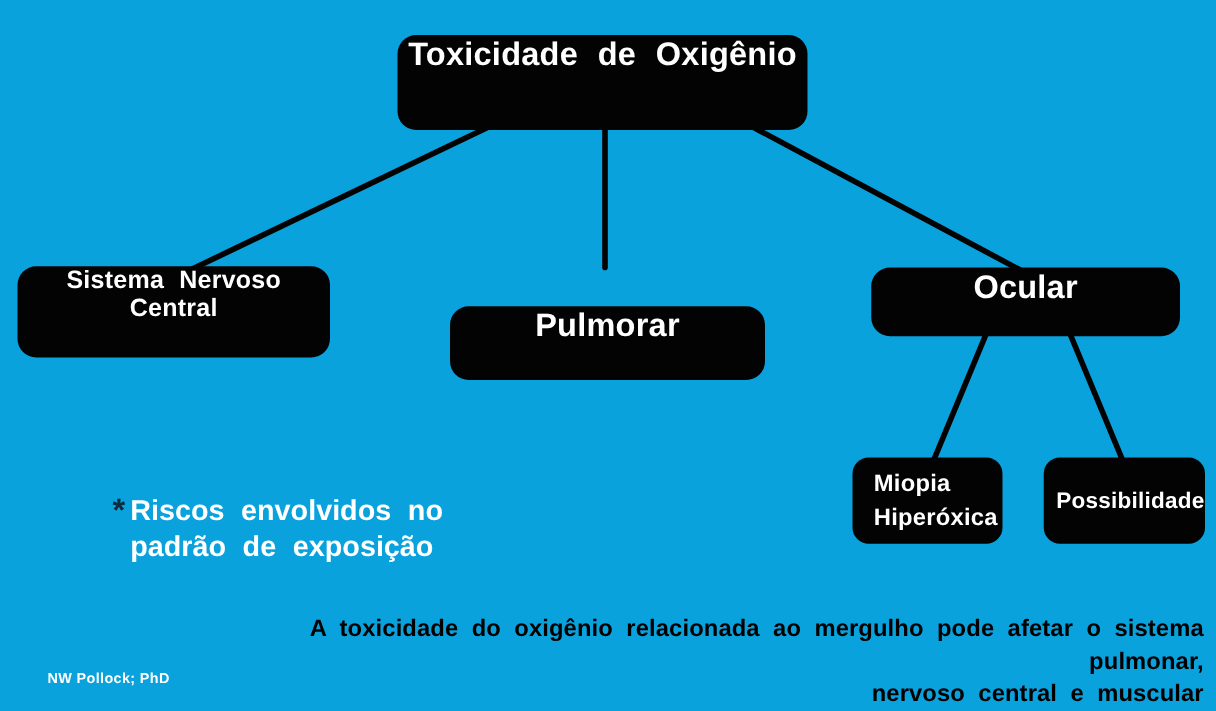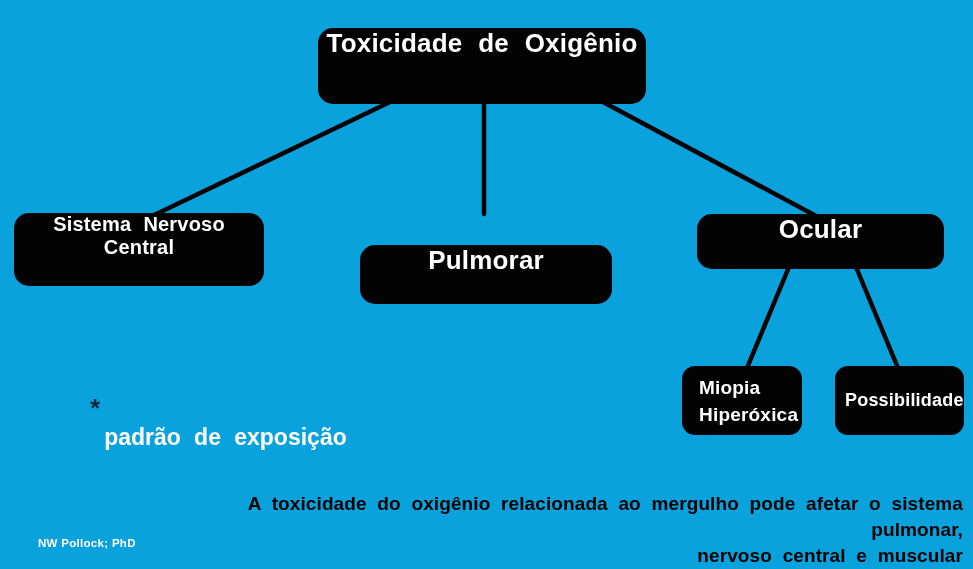--- a/index.html
+++ b/index.html
@@ -168,7 +168,7 @@
   <div class="note">
     <span class="asterisk">*</span>
     <span>
-      <br>
+      <span>Riscos envolvidos no</span><br>
       <span>padrão de exposição</span>
     </span>
   </div>

